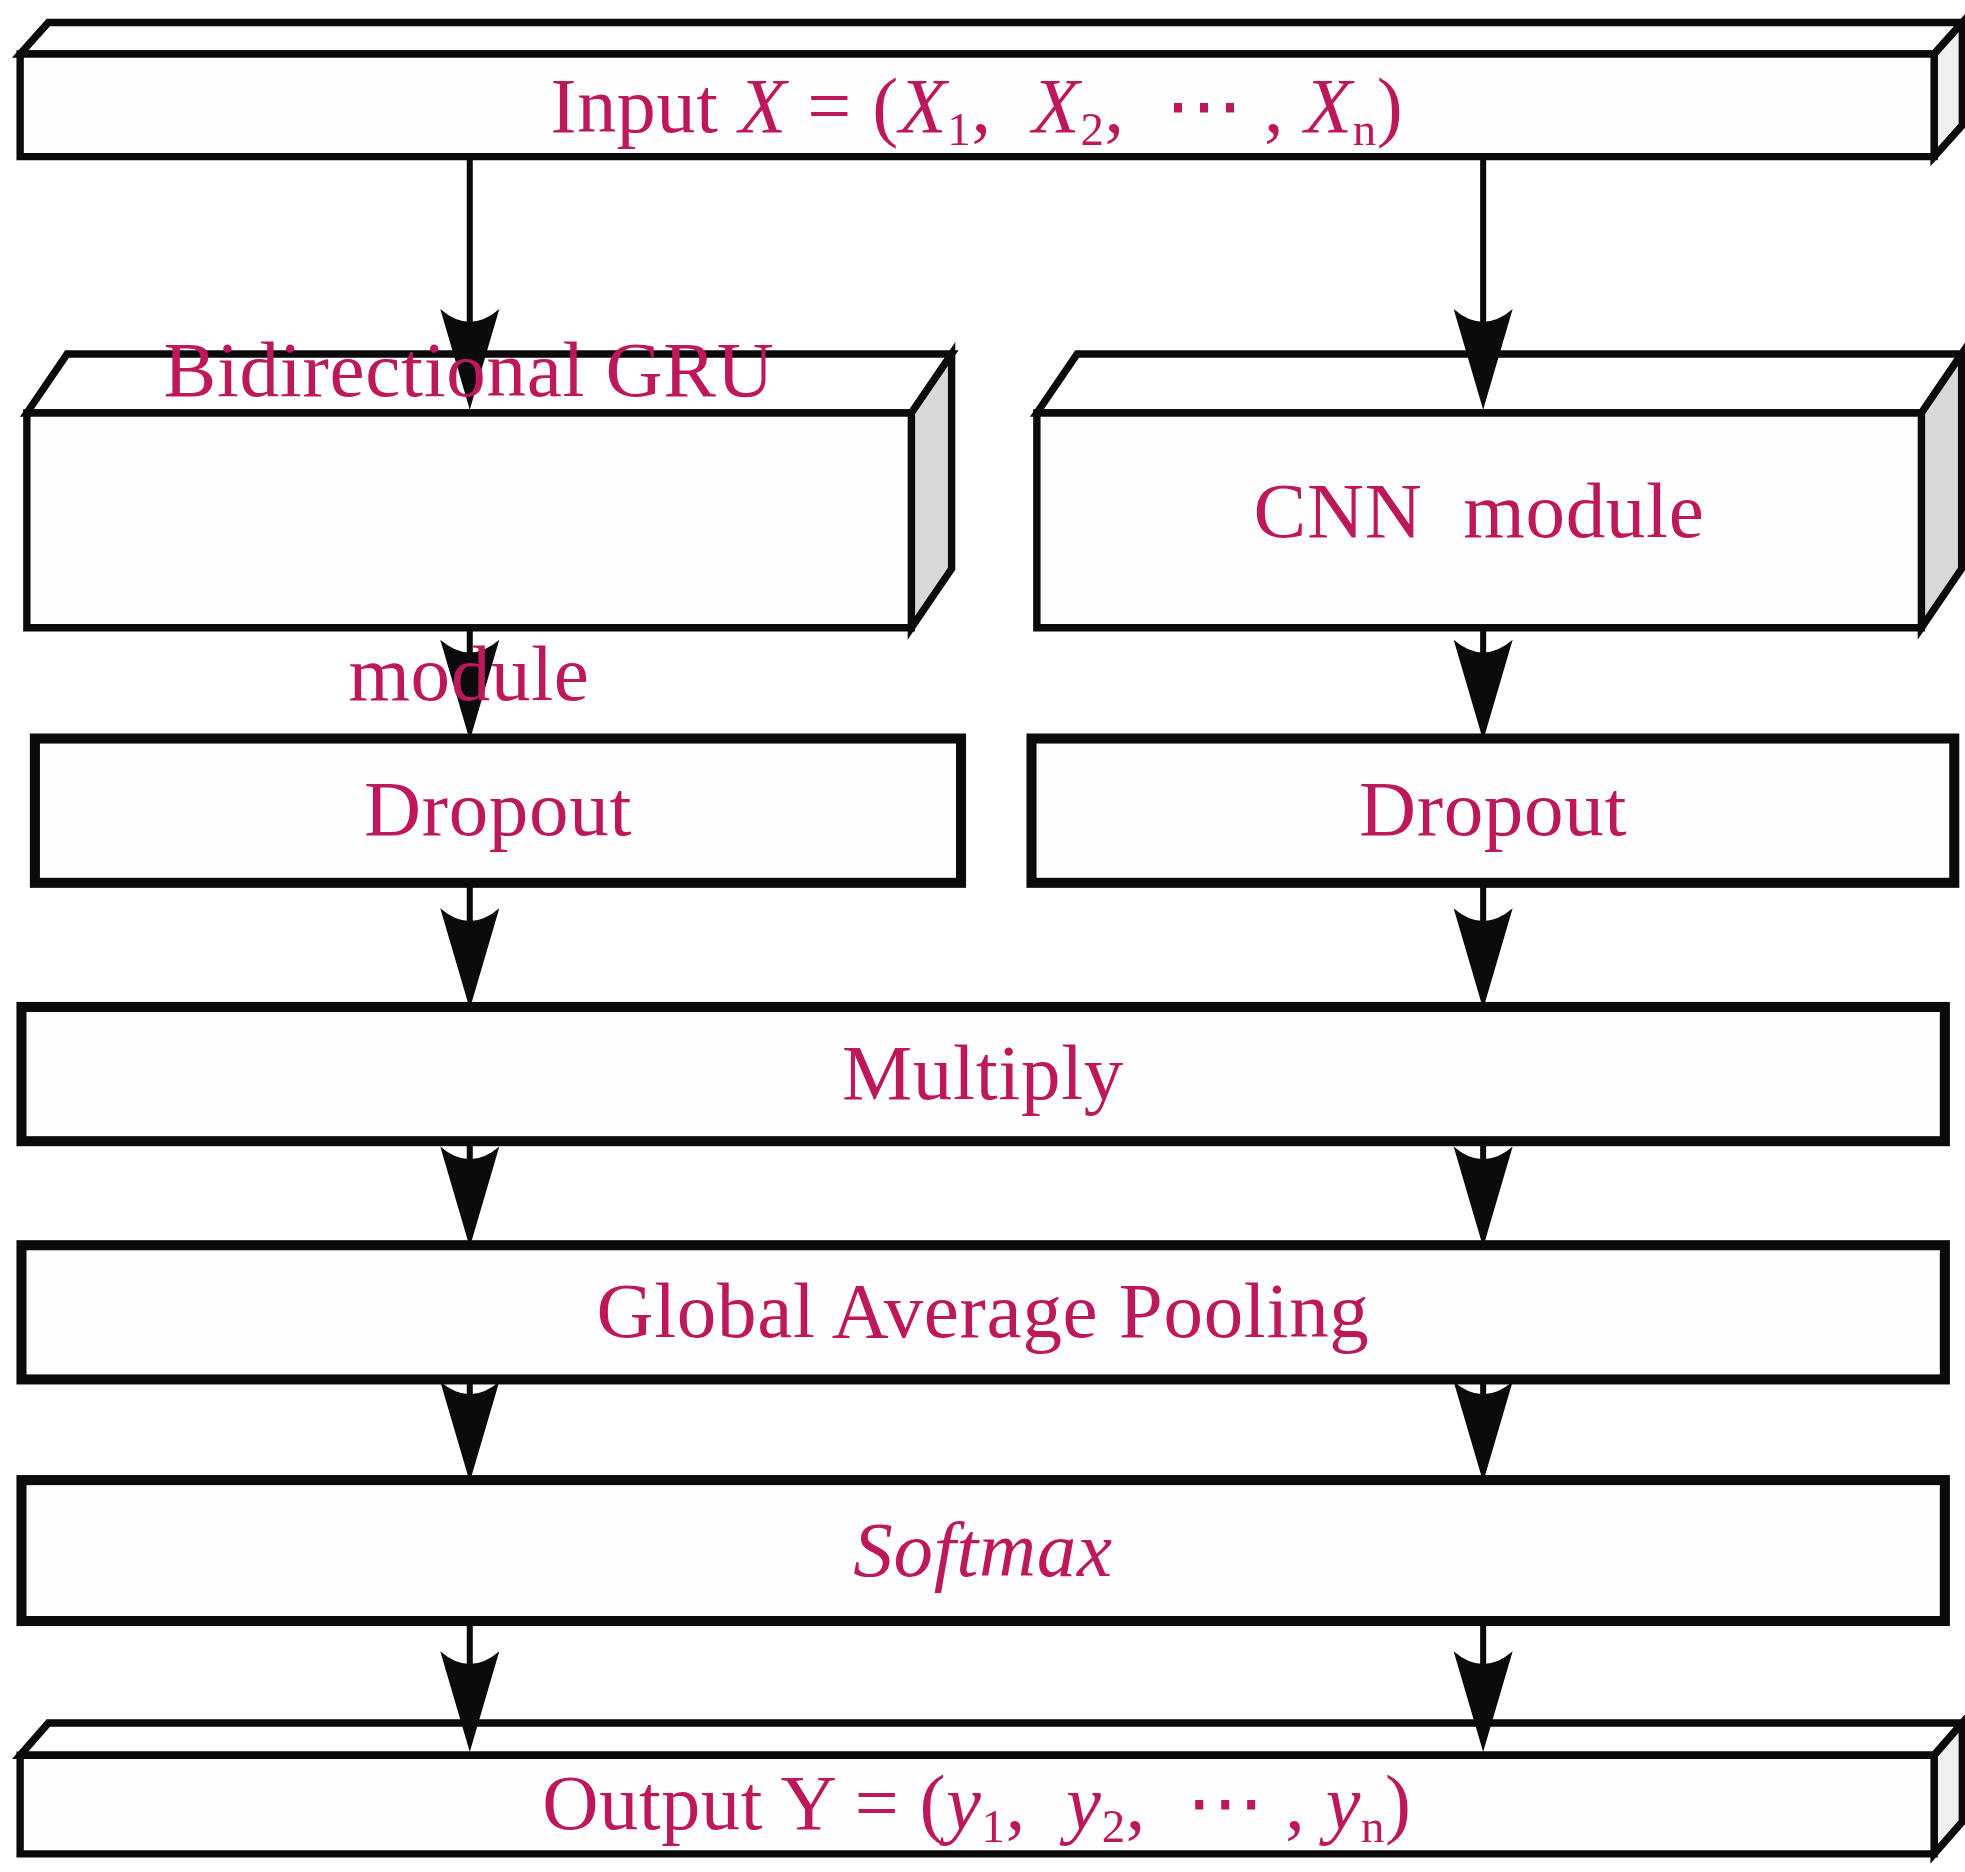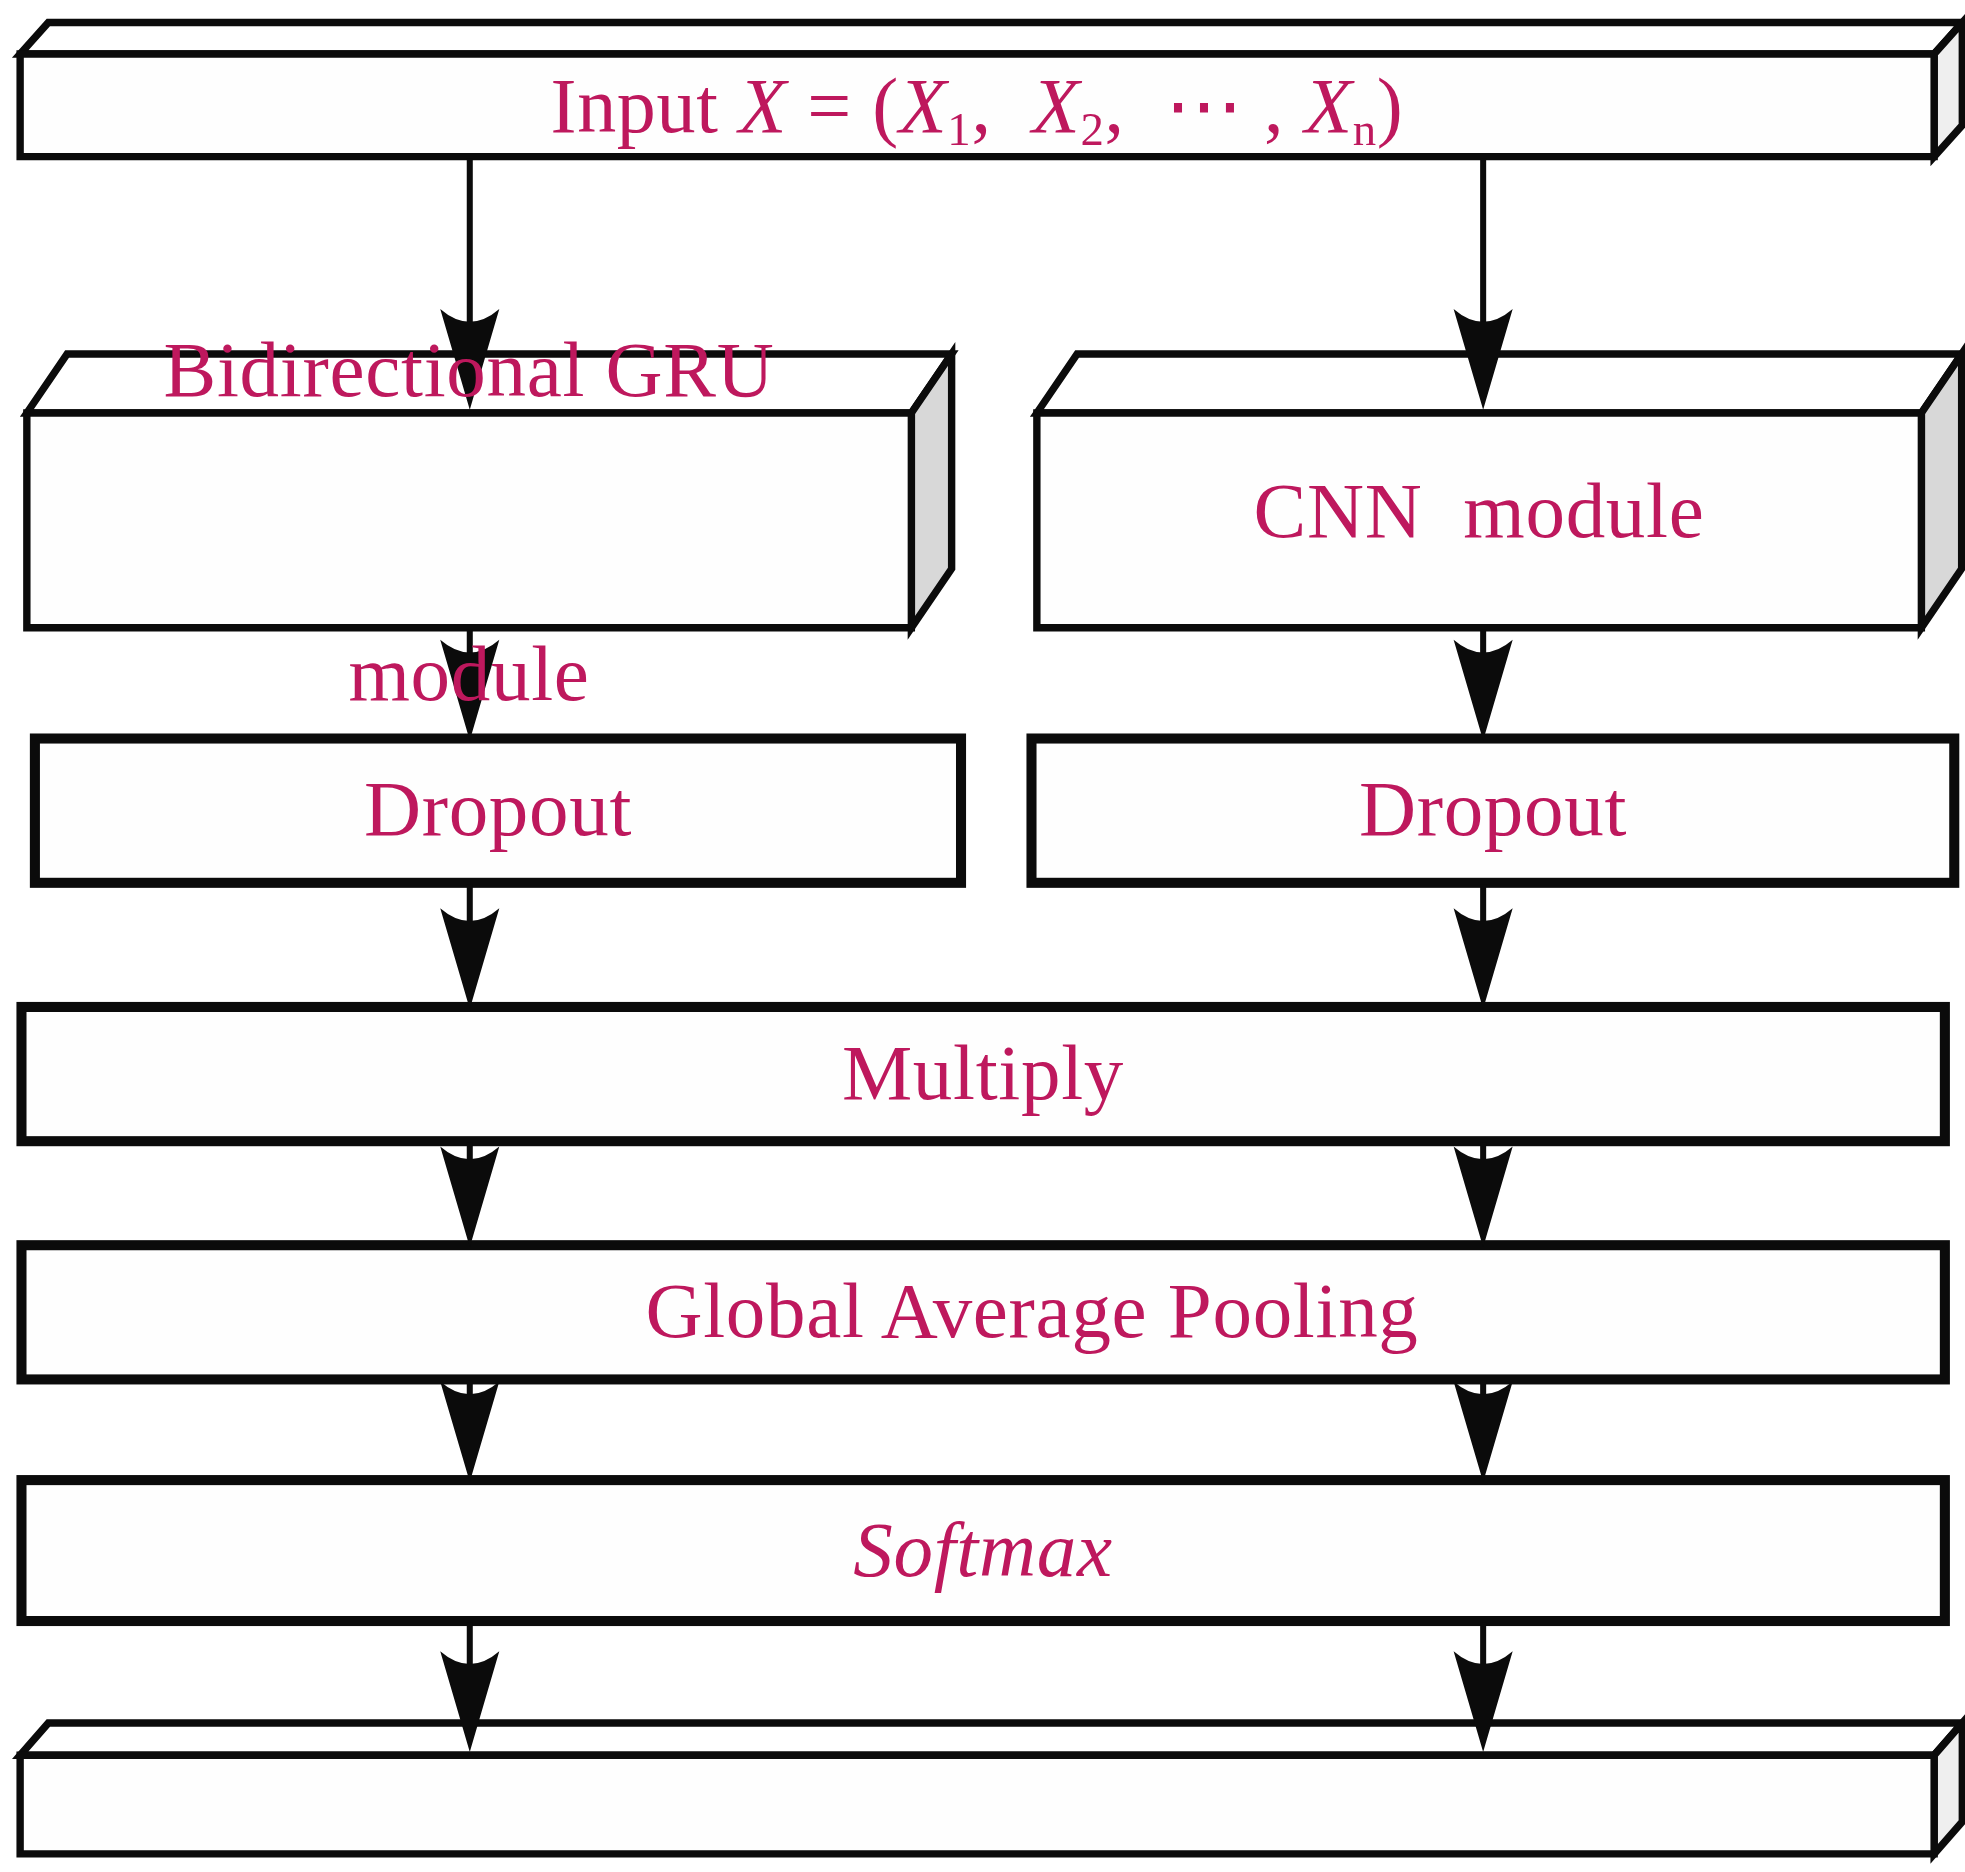--- a/index.html
+++ b/index.html
@@ -130,7 +130,7 @@
 
   <div class="label" style="left:983px;top:1073px;">Multiply</div>
 
-  <div class="label" style="left:1032px;top:1311px;">Global Average Pooling</div>
+  <div class="label" style="left:983px;top:1311px;">Global Average Pooling</div>
 
   <div class="label" style="left:983px;top:1550px;font-style:italic;">Softmax</div>
 

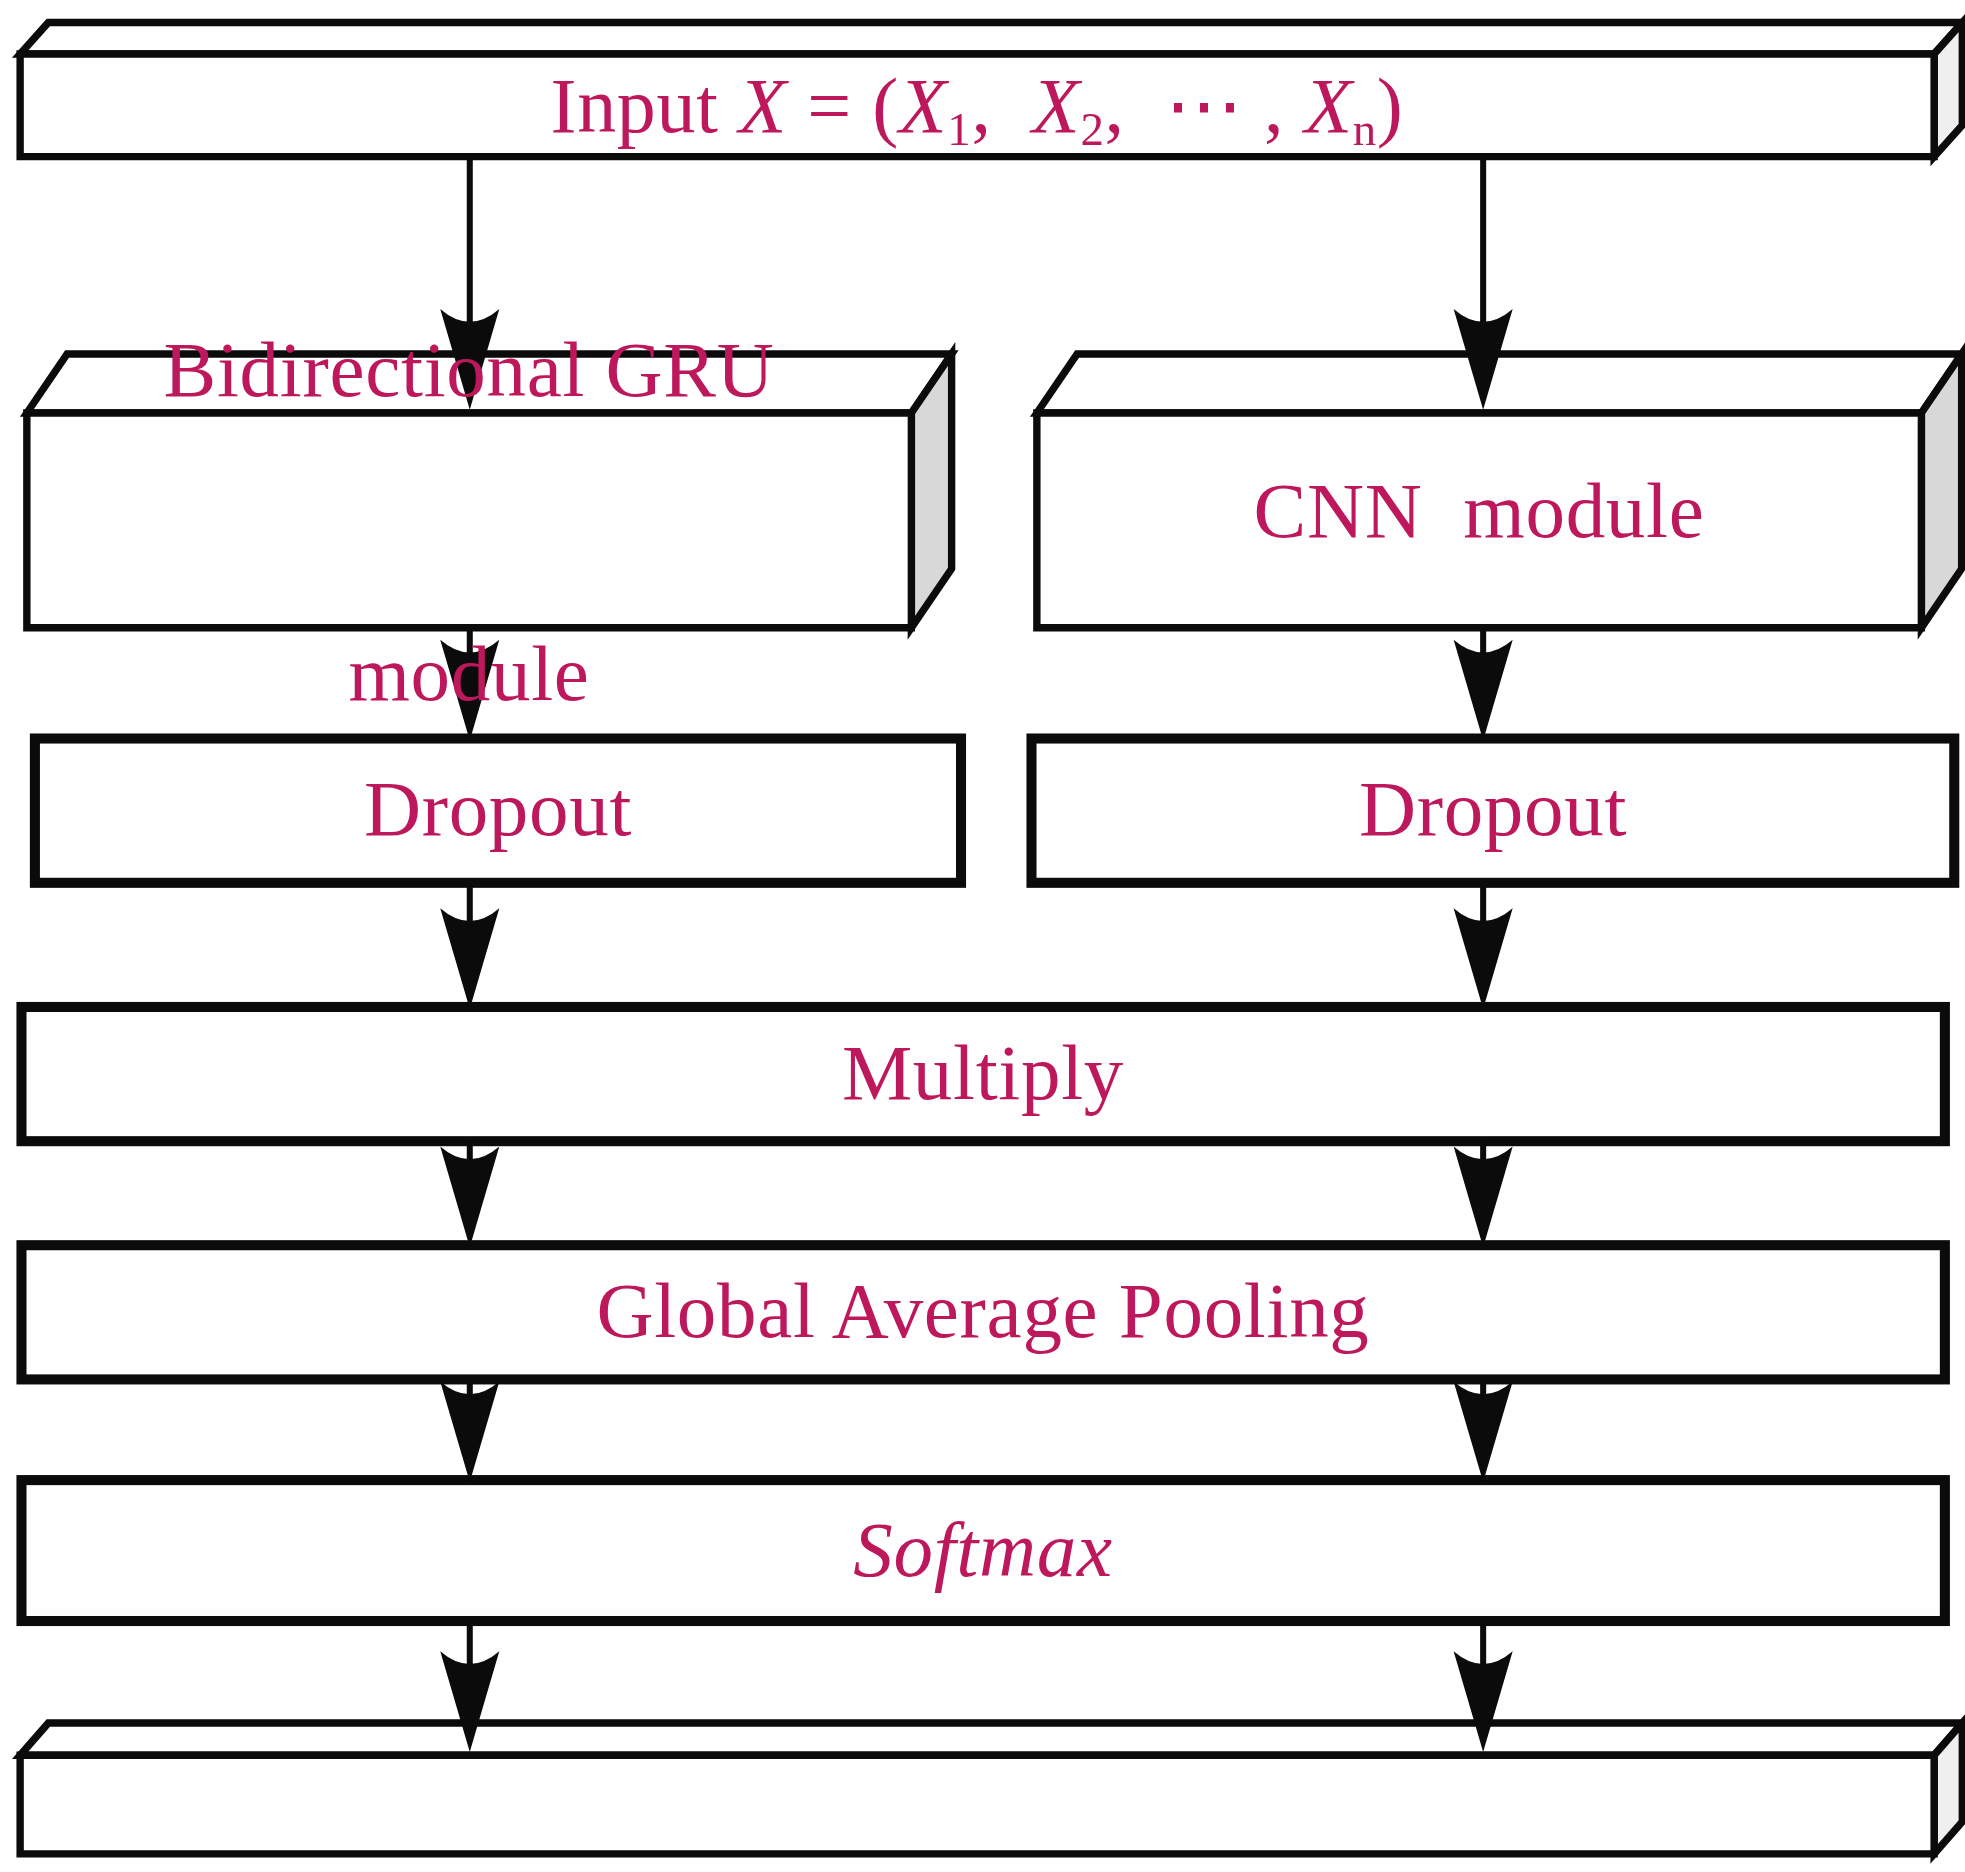--- a/index.html
+++ b/index.html
@@ -134,6 +134,7 @@
 
   <div class="label" style="left:983px;top:1550px;font-style:italic;">Softmax</div>
 
+  <div class="label big" style="left:977px;top:1803px;"><span>Output Y = (</span><span style="font-style: italic;">y</span><sub>1</sub><span>,  </span><span style="font-style: italic;">y</span><sub>2</sub><span>,  ⋯ , </span><span style="font-style: italic;">y</span><sub>n</sub><span>)</span></div>
 </div>
 
 

